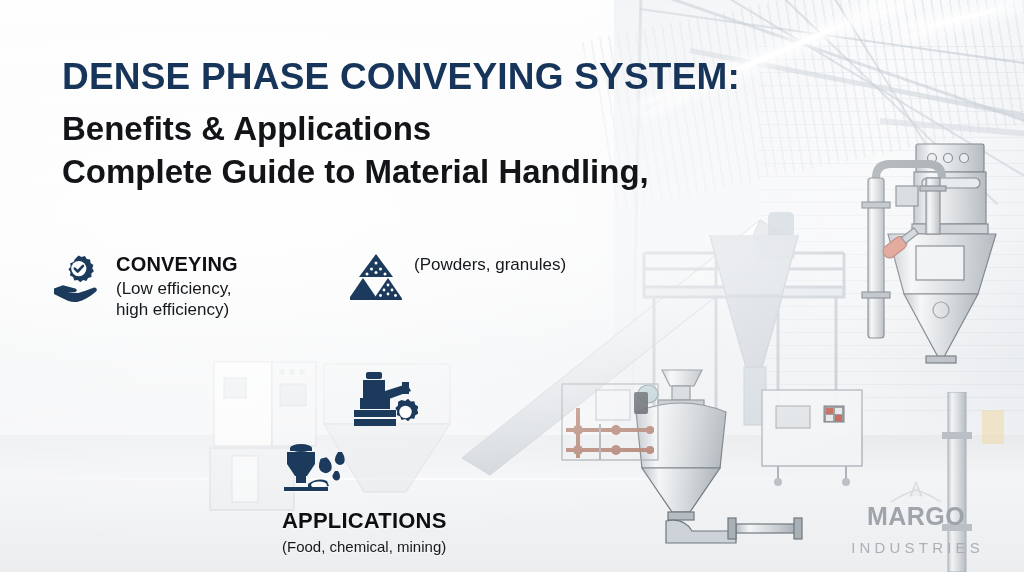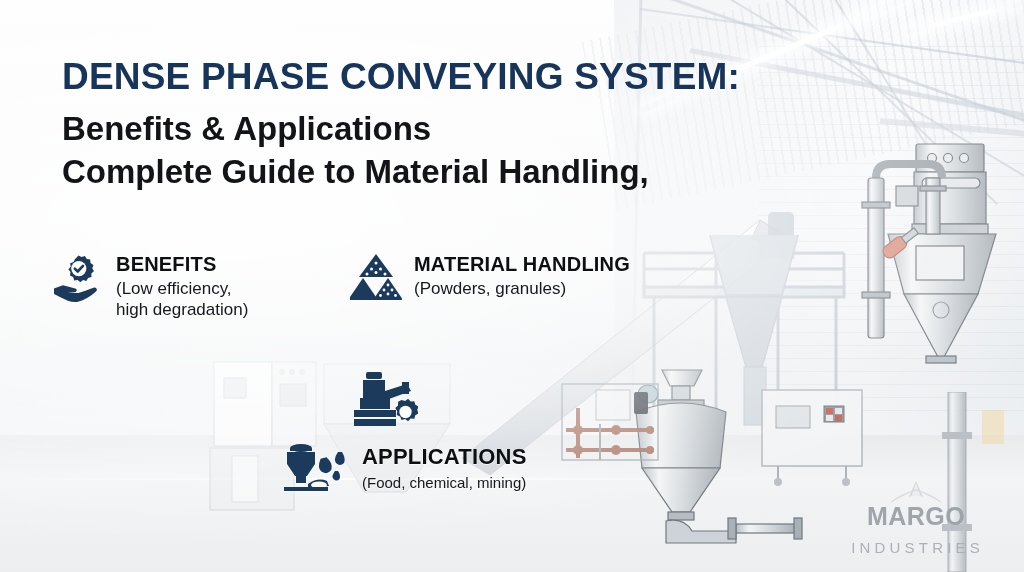--- a/index.html
+++ b/index.html
@@ -323,7 +323,7 @@
         </svg>
       </div>
       <div class="feat-text">
-        <div class="feat-title">BENEFITS</div>
+        <div class="feat-title">CONVEYING</div>
         <div class="feat-sub">(Low efficiency,</div>
         <div class="feat-sub" style="margin-top:0">high degradation)</div>
       </div>

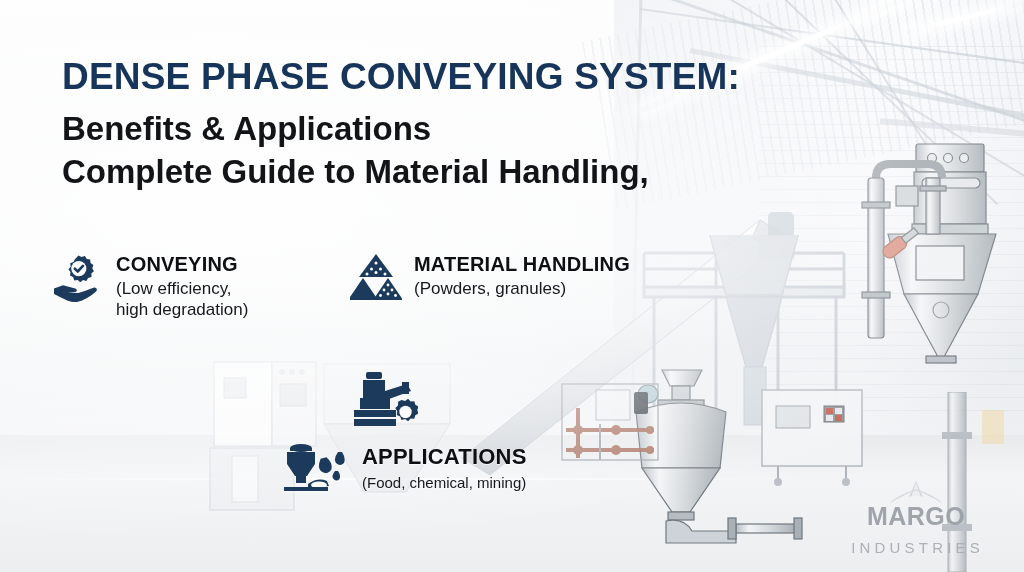--- a/index.html
+++ b/index.html
@@ -354,7 +354,6 @@
         </svg>
       </div>
       <div class="feat-text">
-        <div class="feat-title">MATERIAL HANDLING</div>
         <div class="feat-sub">(Powders, granules)</div>
       </div>
     </div>

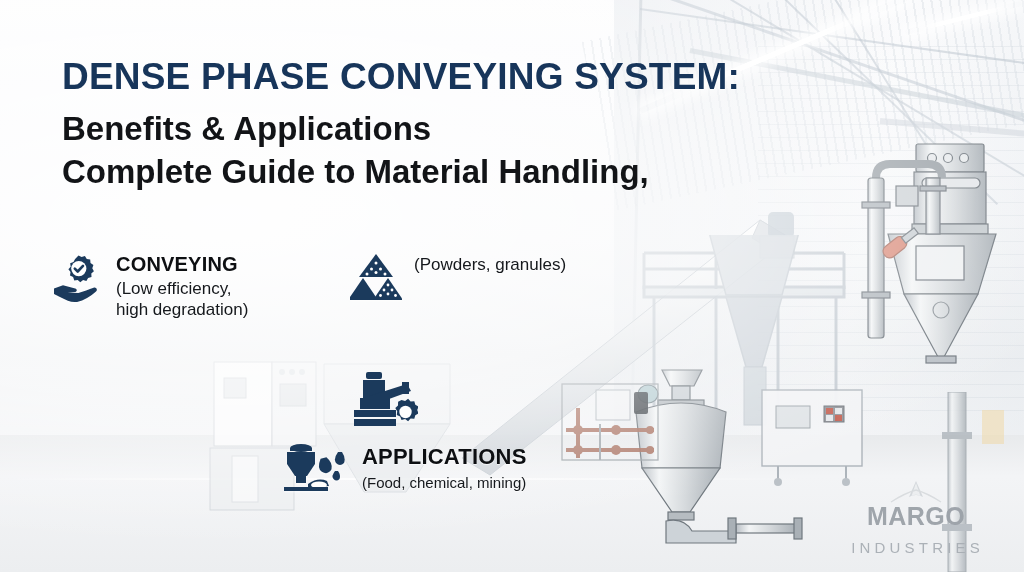--- a/index.html
+++ b/index.html
@@ -325,7 +325,7 @@
       <div class="feat-text">
         <div class="feat-title">CONVEYING</div>
         <div class="feat-sub">(Low efficiency,</div>
-        <div class="feat-sub" style="margin-top:0">high degradation)</div>
+        <div class="feat-sub" style="margin-top:0">high efficiency)</div>
       </div>
     </div>
 

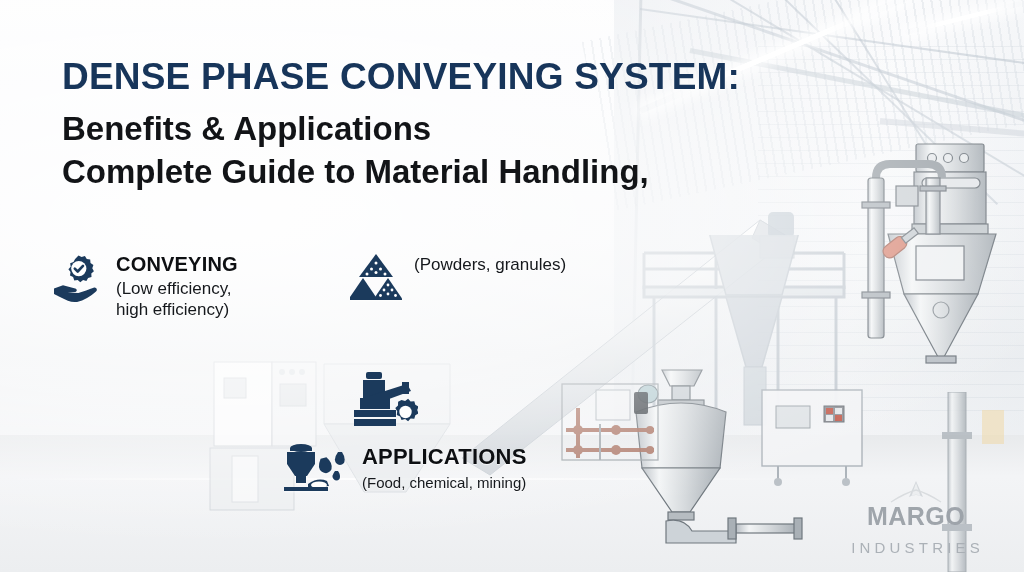--- a/index.html
+++ b/index.html
@@ -110,7 +110,7 @@
   
   #feature-applications { display: block; }
   .apps-icon-top { position: absolute; left: 68px; top: 0px; line-height: 0; }
-  .apps-row { position: absolute; left: 0px; top: 70px; display: flex; align-items: flex-start; gap: 10px; }
+  .apps-row { position: absolute; left: 0px; top: 70px; display: flex; align-items: flex-start; gap: 10px; flex-direction: column; }
 
   .logo {
     position: absolute; right: 40px; bottom: 16px;

